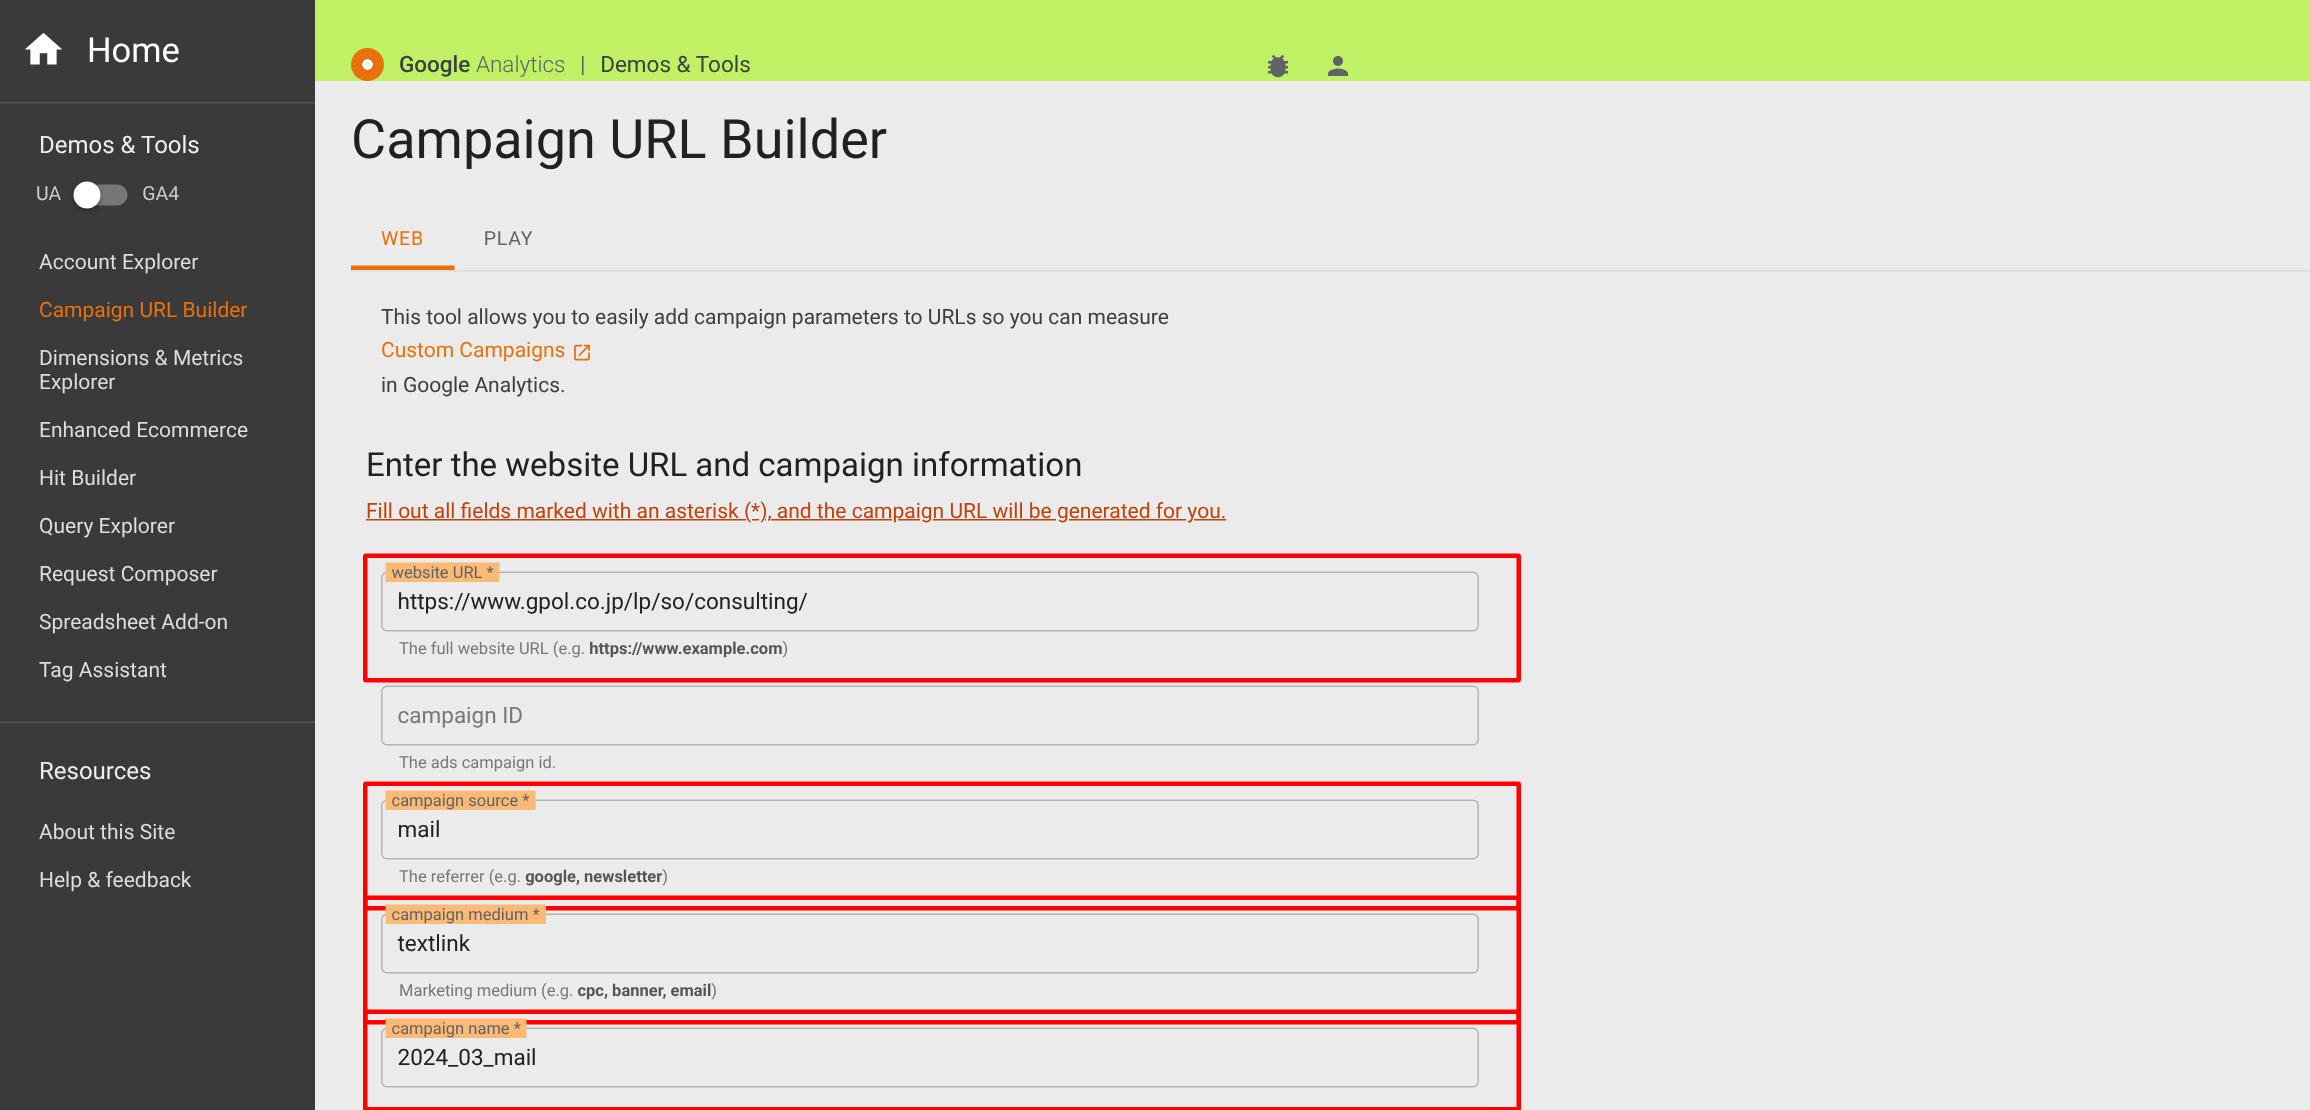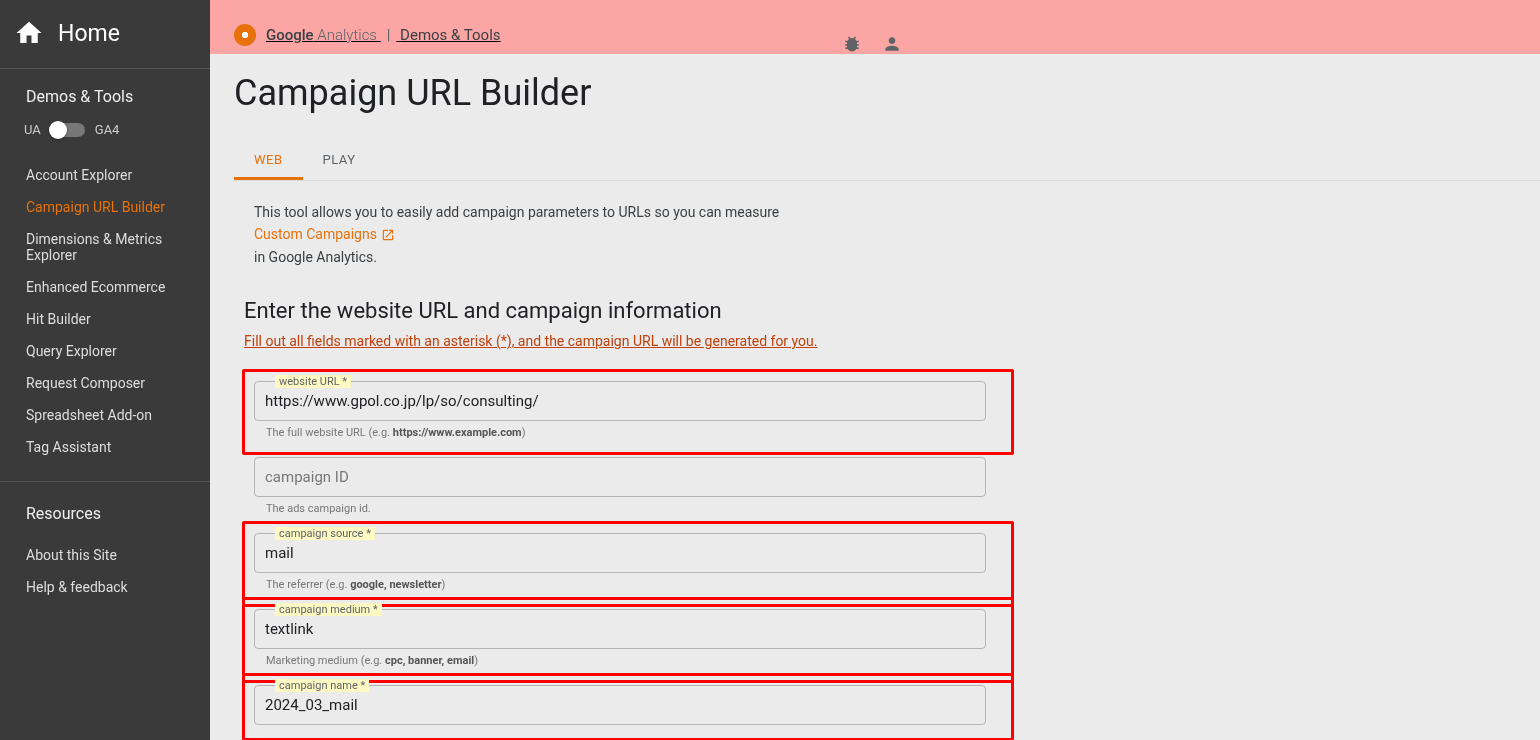--- a/index.html
+++ b/index.html
@@ -19,7 +19,7 @@
 .nav li.active { color: #e8710a; }
 
 .main { flex: 1; overflow: auto; }
-.header { background: #fca5a5; padding: 24px 24px 0 24px; display: flex; justify-content: space-between; align-items: flex-start; text-decoration: underline; }
+.header { background: #bef264; padding: 24px 24px 0 24px; display: flex; justify-content: space-between; align-items: flex-end; }
 .brand { display: flex; align-items: center; gap: 10px; }
 .brand-icon { width: 22px; height: 22px; background: #e8710a; border-radius: 50%; position: relative; }
 .brand-icon::after { content: ""; position: absolute; inset: 3px; border-radius: 50%; background: radial-gradient(circle, #fff 30%, transparent 31%); }

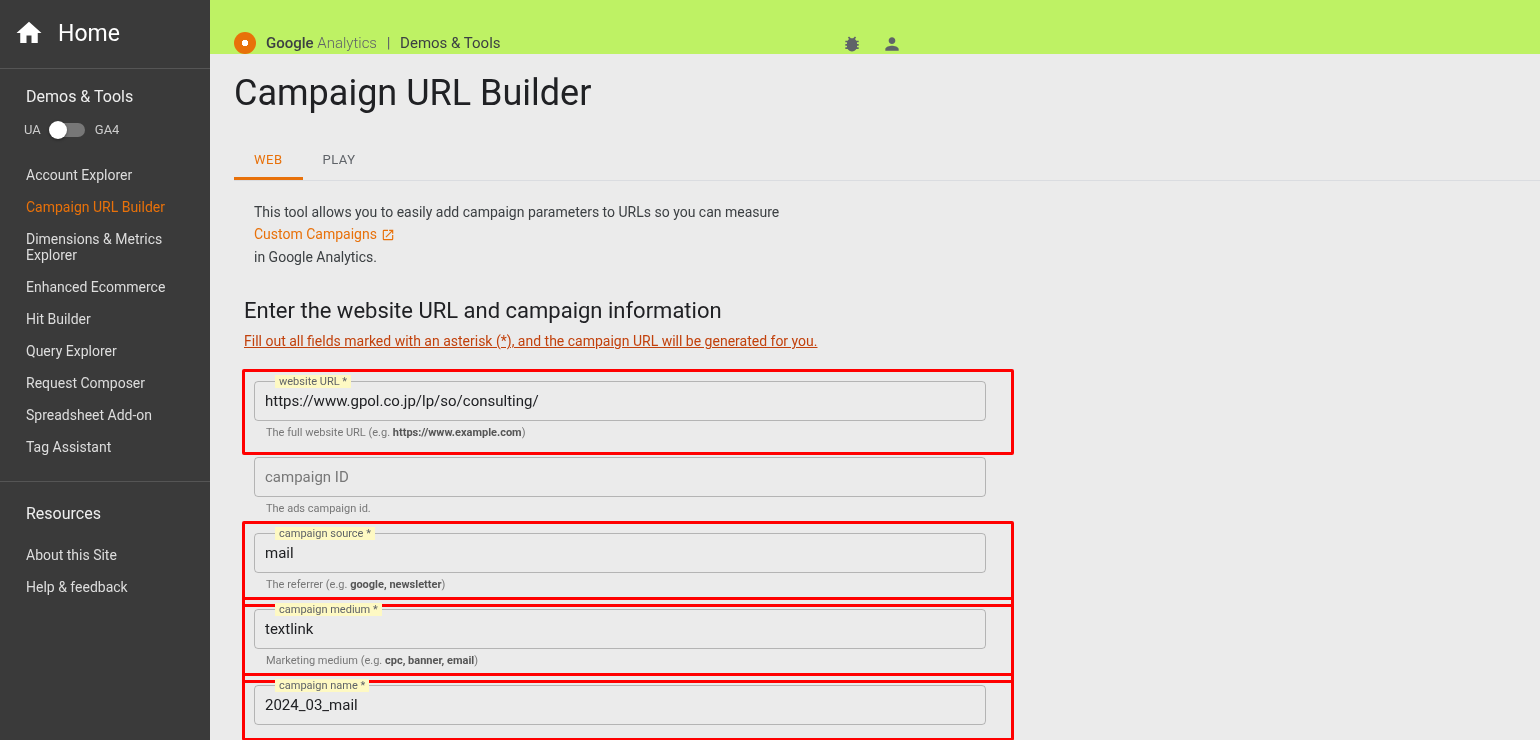--- a/index.html
+++ b/index.html
@@ -49,7 +49,7 @@
 .field { border: 1px solid rgba(0,0,0,0.23); border-radius: 4px; padding: 0 10px; height: 40px; background: transparent; position: relative; }
 .field input { border: none; outline: none; background: transparent; width: 100%; height: 100%; font-size: 15px; color: #202124; }
 .field input::placeholder { color: #777; }
-.field-label { position: absolute; top: -7px; left: 20px; background: #fef9c3; padding: 0 4px; font-size: 11px; color: #5f6368; }
+.field-label { position: absolute; top: -7px; left: 2px; background: #fdba74; padding: 0 4px; font-size: 11px; color: #5f6368; }
 .helper { font-size: 11px; color: #777; margin-top: 5px; margin-left: 12px; }
 .helper b { color: #555; }
 

